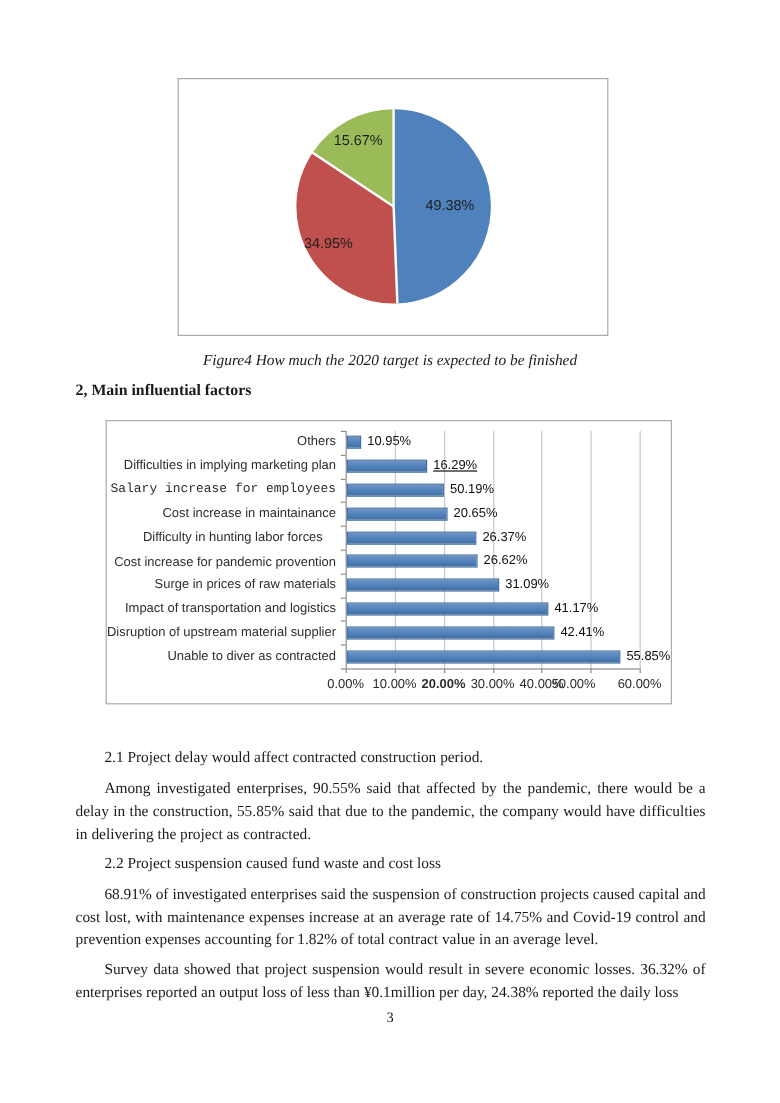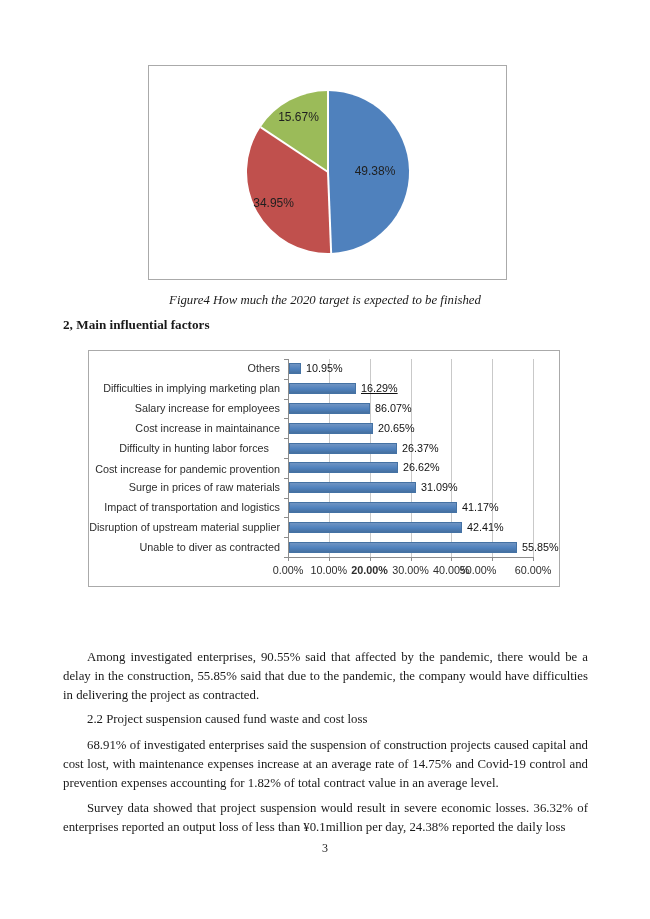--- a/index.html
+++ b/index.html
@@ -108,7 +108,7 @@
         <div class="cat-label" style="right: 279px; top: 31.2px;">Difficulties in implying marketing plan</div>
         <div class="bar" style="left: 200px; top: 32.2px; width: 67px; height: 11px;"></div>
         <div class="val-label" style="left: 272px; top: 31.2px; text-decoration: underline;">16.29%</div>
-        <div class="cat-label" style="right: 279px; top: 51px;">Salary increase for employees</div>
+        <div class="cat-label" style="right: 279px; top: 51px; font-family: Liberation Mono, monospace;">Salary increase for employees</div>
         <div class="bar" style="left: 200px; top: 52px; width: 81px; height: 11px;"></div>
         <div class="val-label" style="left: 286px; top: 51px;">86.07%</div>
         <div class="cat-label" style="right: 279px; top: 70.8px;">Cost increase in maintainance</div>

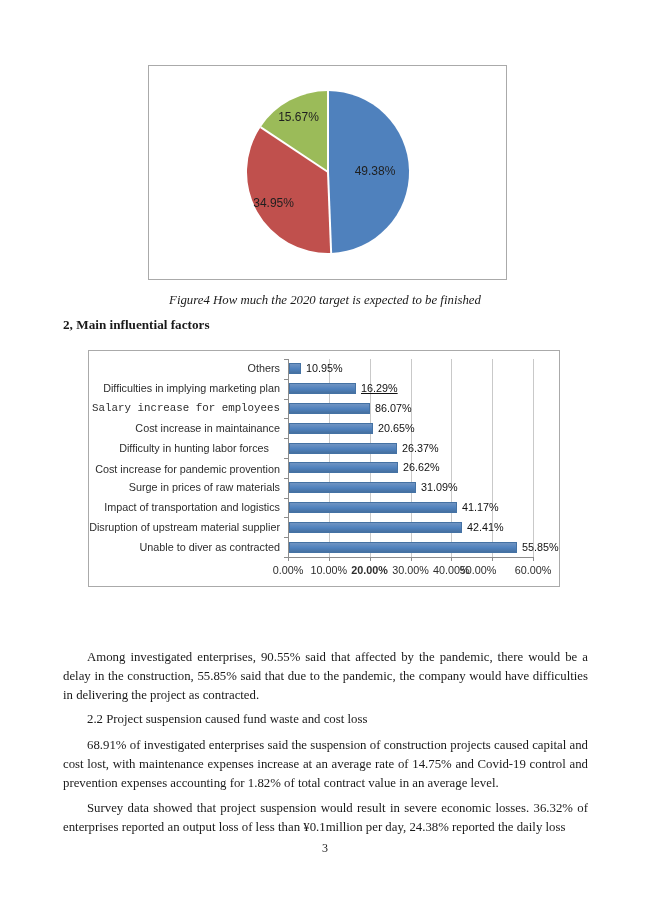--- a/index.html
+++ b/index.html
@@ -110,7 +110,7 @@
         <div class="val-label" style="left: 272px; top: 31.2px; text-decoration: underline;">16.29%</div>
         <div class="cat-label" style="right: 279px; top: 51px; font-family: Liberation Mono, monospace;">Salary increase for employees</div>
         <div class="bar" style="left: 200px; top: 52px; width: 81px; height: 11px;"></div>
-        <div class="val-label" style="left: 286px; top: 51px;">86.07%</div>
+        <div class="val-label" style="left: 286px; top: 51px;">50.19%</div>
         <div class="cat-label" style="right: 279px; top: 70.8px;">Cost increase in maintainance</div>
         <div class="bar" style="left: 200px; top: 71.8px; width: 84px; height: 11px;"></div>
         <div class="val-label" style="left: 289px; top: 70.8px;">20.65%</div>

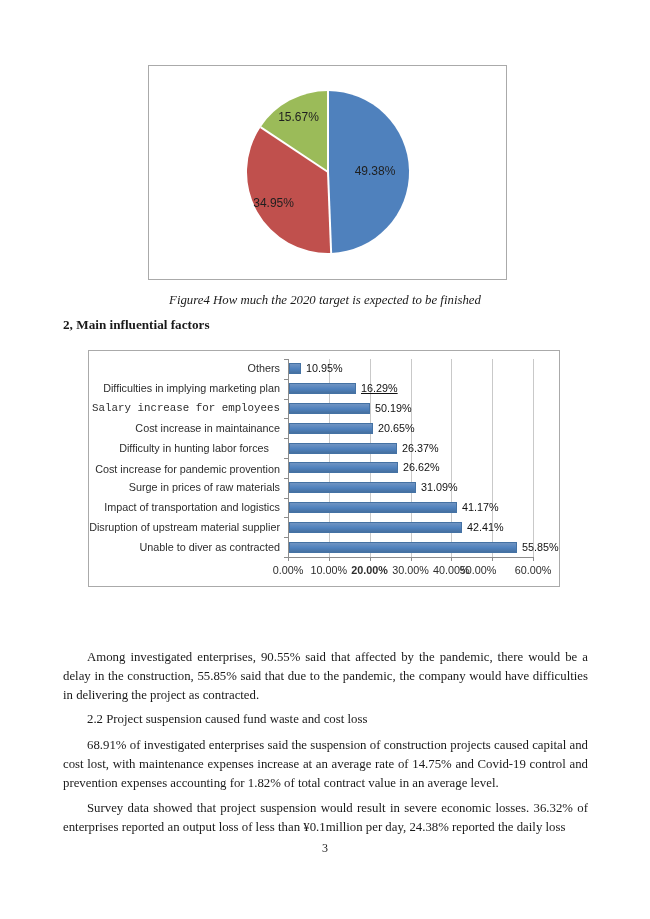--- a/index.html
+++ b/index.html
@@ -136,6 +136,7 @@
   </div>
 
 
+  <div class="body-text subhead" id="sec21">2.1 Project delay would affect contracted construction period.</div>
 
   <div class="body-text" id="p1">Among investigated enterprises, 90.55% said that affected by the pandemic, there would be a delay in the construction, 55.85% said that due to the pandemic, the company would have difficulties in delivering the project as contracted.</div>
 

